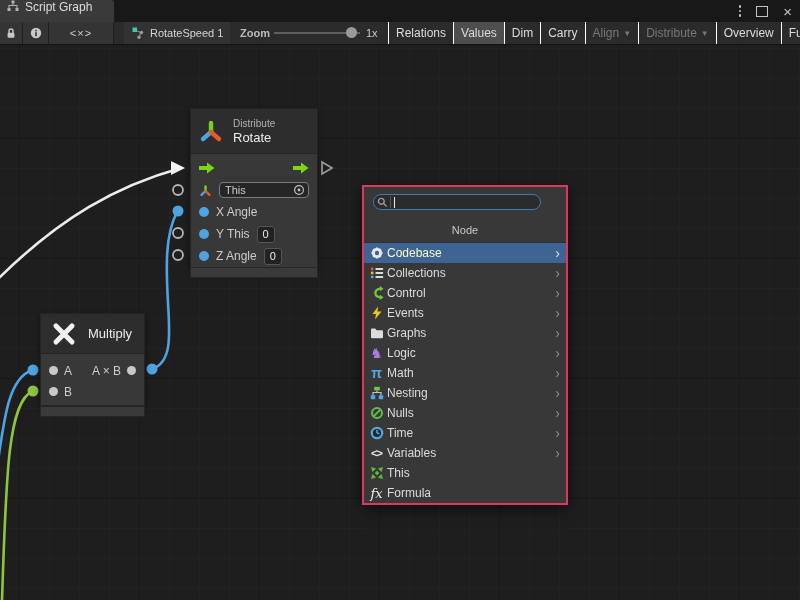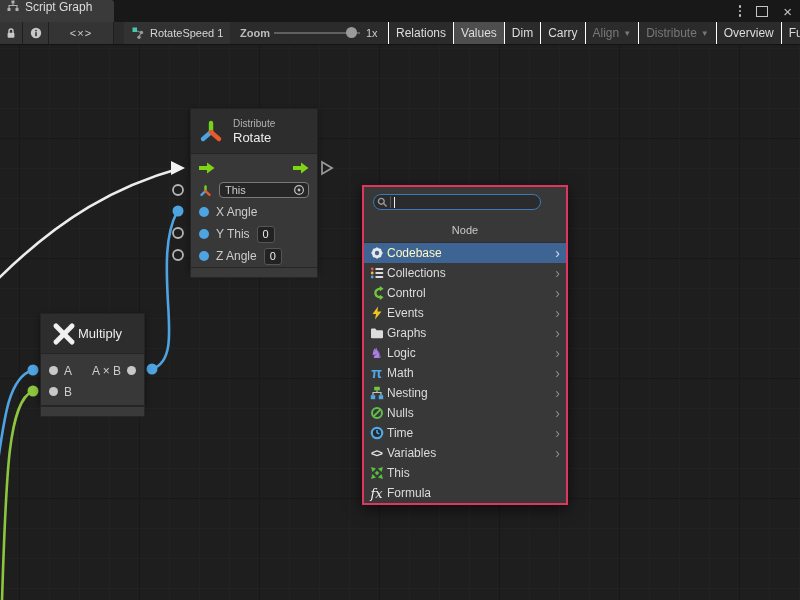--- a/index.html
+++ b/index.html
@@ -243,7 +243,7 @@
           <line x1="4" y1="4" x2="20" y2="20" stroke="#f0f0f0" stroke-width="5" stroke-linecap="round"></line>
           <line x1="20" y1="4" x2="4" y2="20" stroke="#f0f0f0" stroke-width="5" stroke-linecap="round"></line>
         </svg>
-        <div class="ntitle" style="margin-left:2px">Multiply</div>
+        <div class="ntitle" style="margin-left:12px">Multiply</div>
       </div>
       <div id="mul-body">
         <div class="prow">

